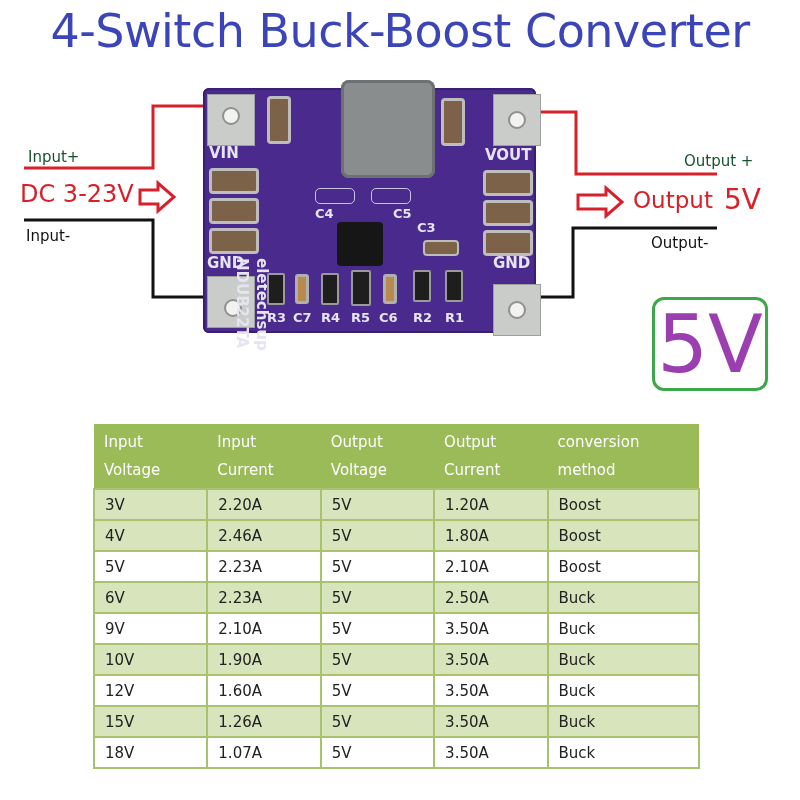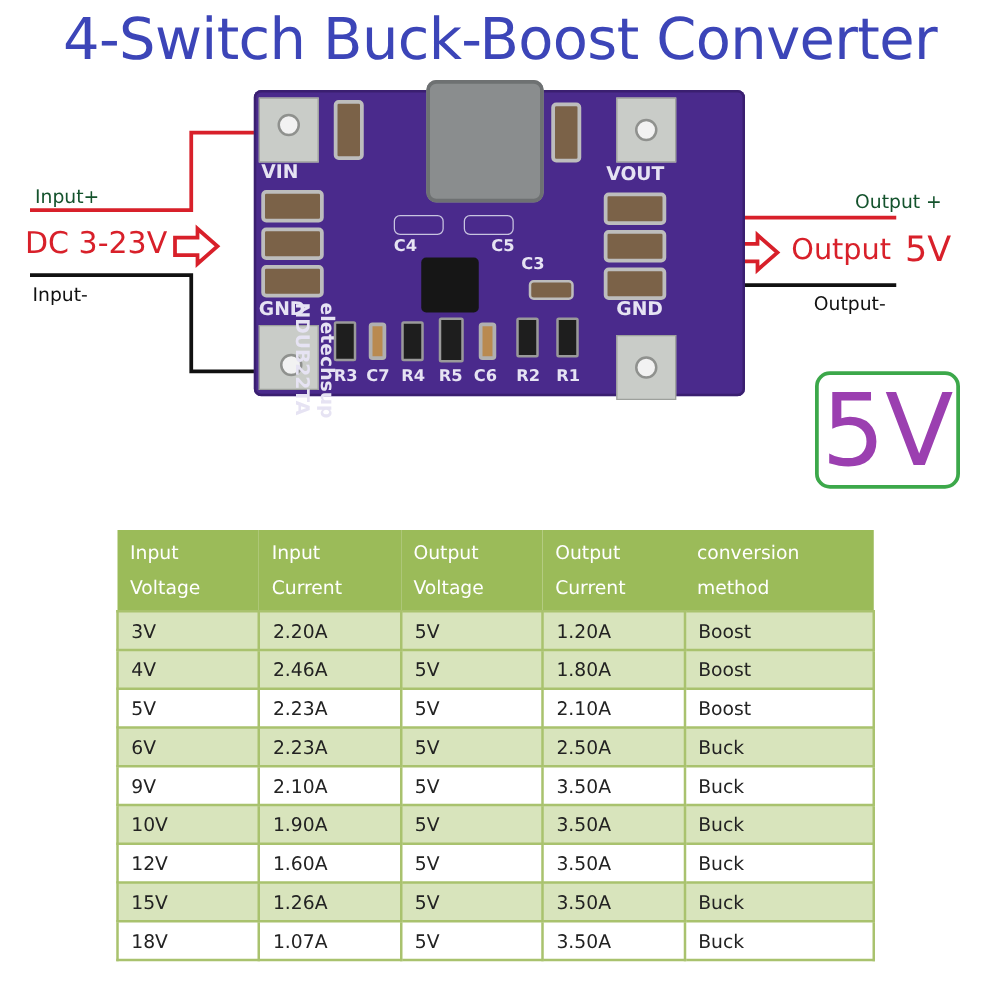--- a/index.html
+++ b/index.html
@@ -12,7 +12,7 @@
   .out-label { position: absolute; left: 633px; top: 187px; font-size: 23px; color: #d8202a; }
   .out-val { position: absolute; left: 724px; top: 183px; font-size: 28px; color: #d8202a; }
   svg.wires { position: absolute; left: 0; top: 0; }
-  .pcb { position: absolute; left: 203px; top: 72px; width: 393px; height: 245px; background: #4a2a8c; border-radius: 6px; box-shadow: inset 0 0 0 2px #3a1f70; }
+  .pcb { position: absolute; left: 203px; top: 88px; width: 333px; height: 245px; background: #4a2a8c; border-radius: 6px; box-shadow: inset 0 0 0 2px #3a1f70; }
   .pad { position: absolute; width: 46px; height: 50px; background: #c9ccc8; border: 1px solid #9da09c; }
   .hole { position: absolute; width: 14px; height: 14px; border-radius: 50%; background: #f2f2f2; border: 2px solid #8f918e; }
   .silk { position: absolute; color: #e6e3f3; font-weight: bold; font-size: 15px; font-family: "DejaVu Sans", sans-serif; }

